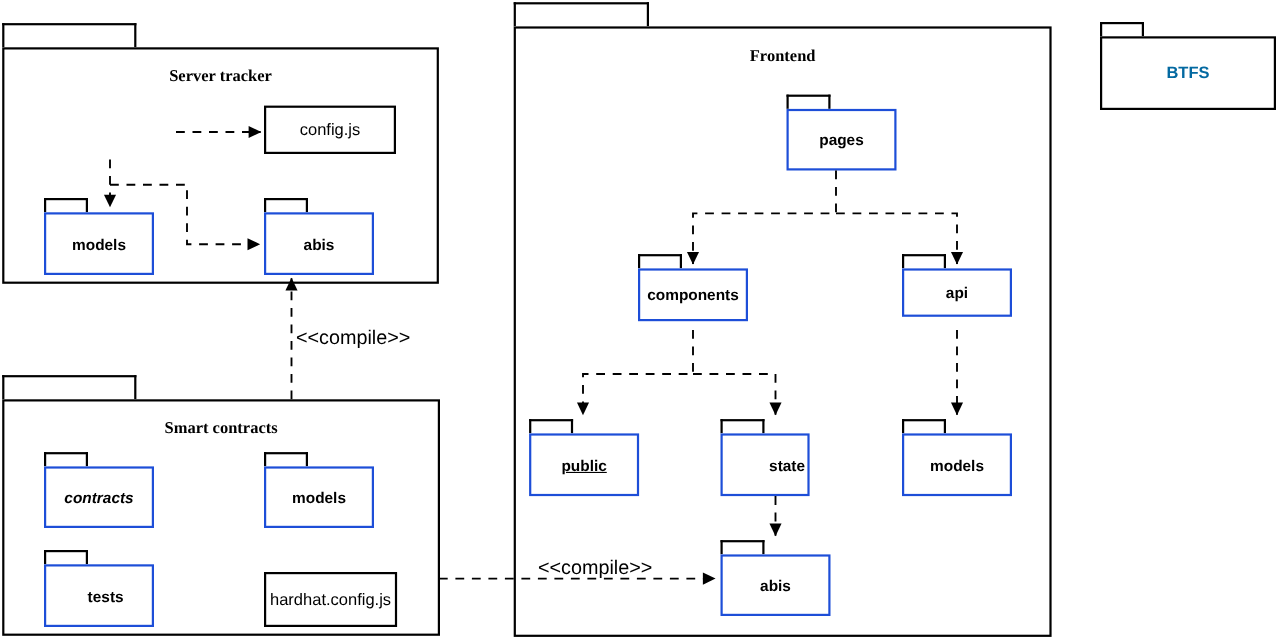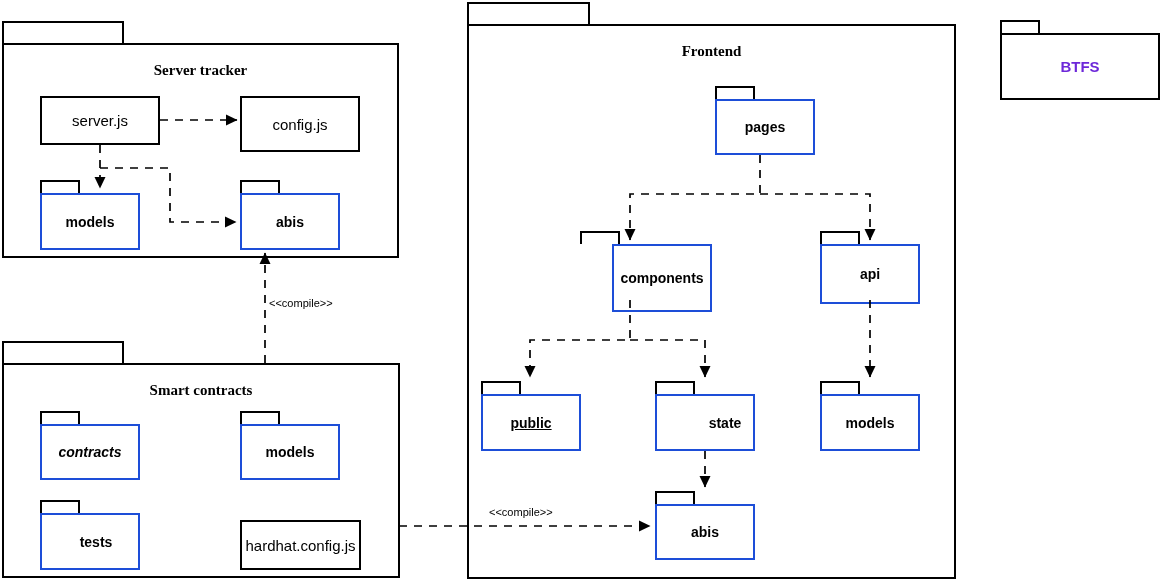--- a/index.html
+++ b/index.html
@@ -92,7 +92,7 @@
     justify-content: center;
     font-weight: bold;
     font-size: 15px;
-    color: #6d28d9;
+    color: #0369a1;
   }
 </style>
 </head>

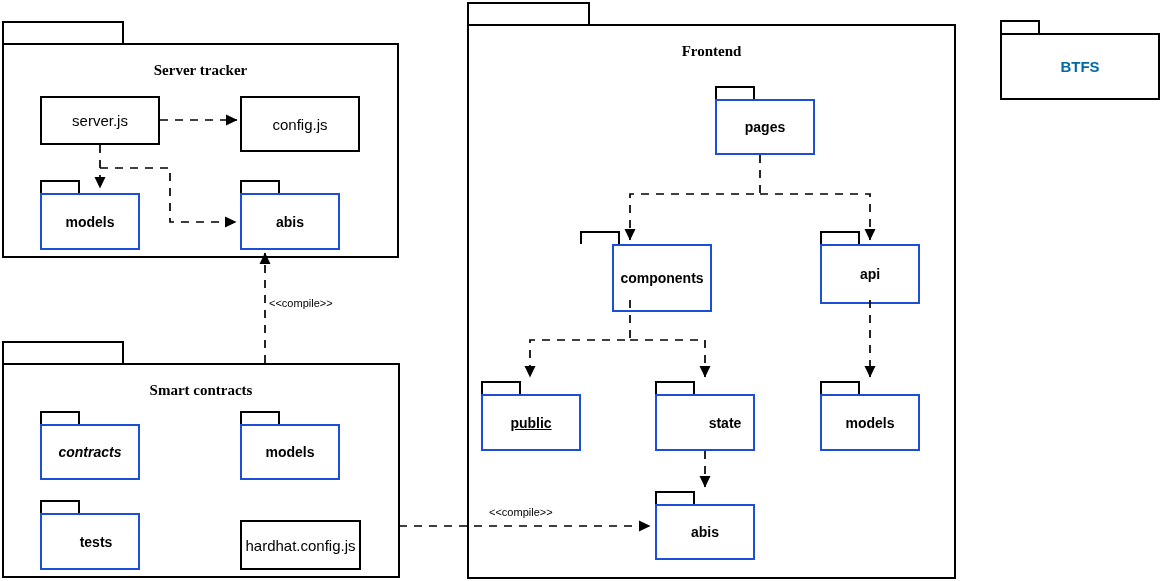--- a/index.html
+++ b/index.html
@@ -120,7 +120,6 @@
     <div class="btfs-title">BTFS</div>
   </div>
 
-  <div class="file-rect" style="left:40px; top:96px; width:120px; height:49px;">server.js</div>
   <div class="file-rect" style="left:240px; top:96px; width:120px; height:56px;text-align:center;">config.js</div>
 
   <div class="folder" style="left:40px; top:180px;">

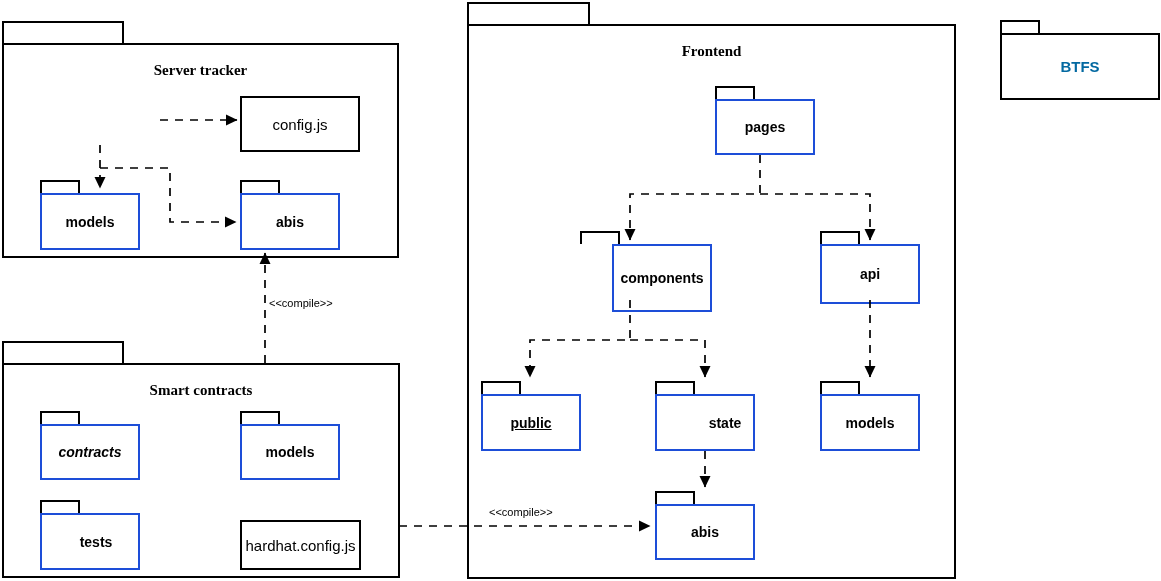--- a/index.html
+++ b/index.html
@@ -120,7 +120,7 @@
     <div class="btfs-title">BTFS</div>
   </div>
 
-  <div class="file-rect" style="left:240px; top:96px; width:120px; height:56px;text-align:center;">config.js</div>
+  <div class="file-rect" style="left:240px; top:96px; width:120px; height:44px;text-align:center;">config.js</div>
 
   <div class="folder" style="left:40px; top:180px;">
     <div class="folder-tab"></div>

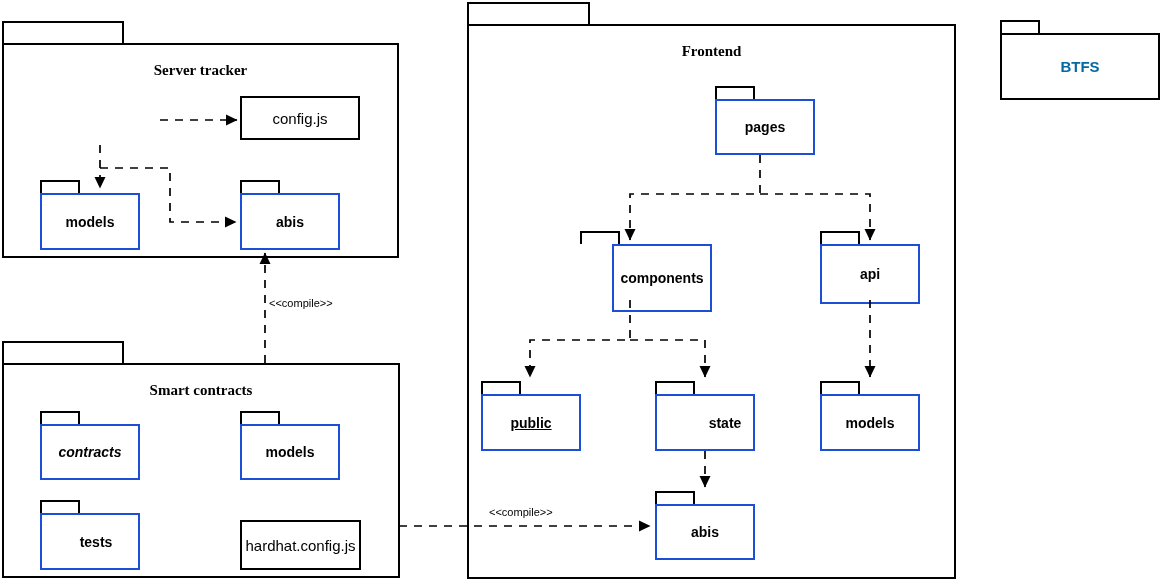--- a/index.html
+++ b/index.html
@@ -156,7 +156,7 @@
 
   <div class="folder" style="left:580px; top:231px;">
     <div class="folder-tab"></div>
-    <div class="folder-body" style="width:100px; height:68px;margin-left:32px;">components</div>
+    <div class="folder-body" style="width:100px; height:48px;">components</div>
   </div>
 
   <div class="folder" style="left:820px; top:231px;">

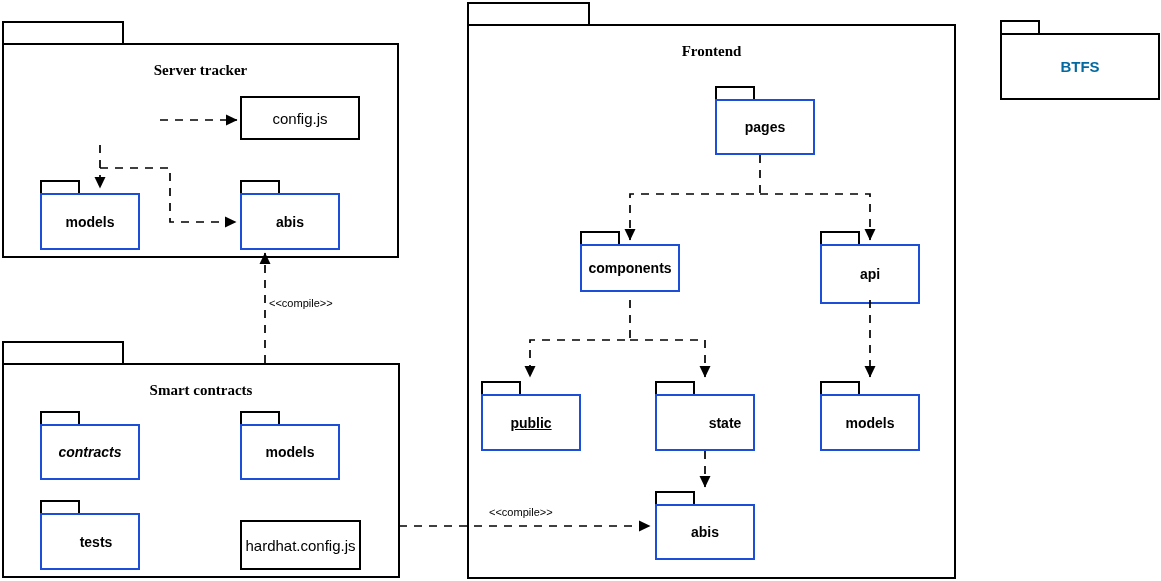--- a/index.html
+++ b/index.html
@@ -161,7 +161,7 @@
 
   <div class="folder" style="left:820px; top:231px;">
     <div class="folder-tab"></div>
-    <div class="folder-body" style="width:100px; height:60px;">api</div>
+    <div class="folder-body" style="width:100px; height:44px;">api</div>
   </div>
 
   <div class="folder" style="left:481px; top:381px;">

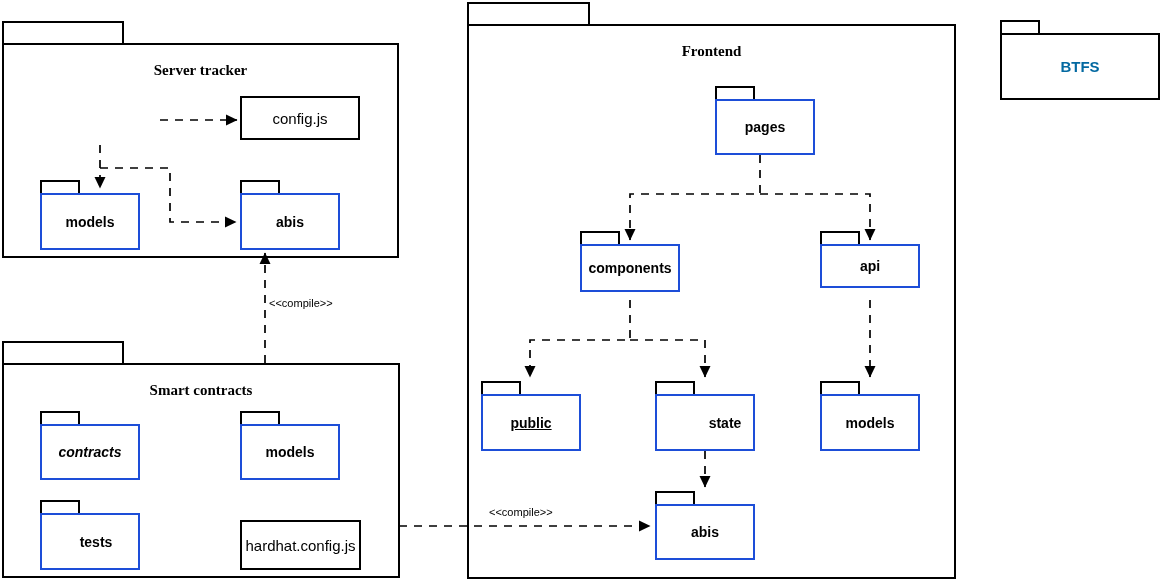--- a/index.html
+++ b/index.html
@@ -79,7 +79,7 @@
   }
   .edge-label {
     position: absolute;
-    font-size: 11px;
+    font-size: 18px;
     color: #000;
     white-space: nowrap;
     background: transparent;

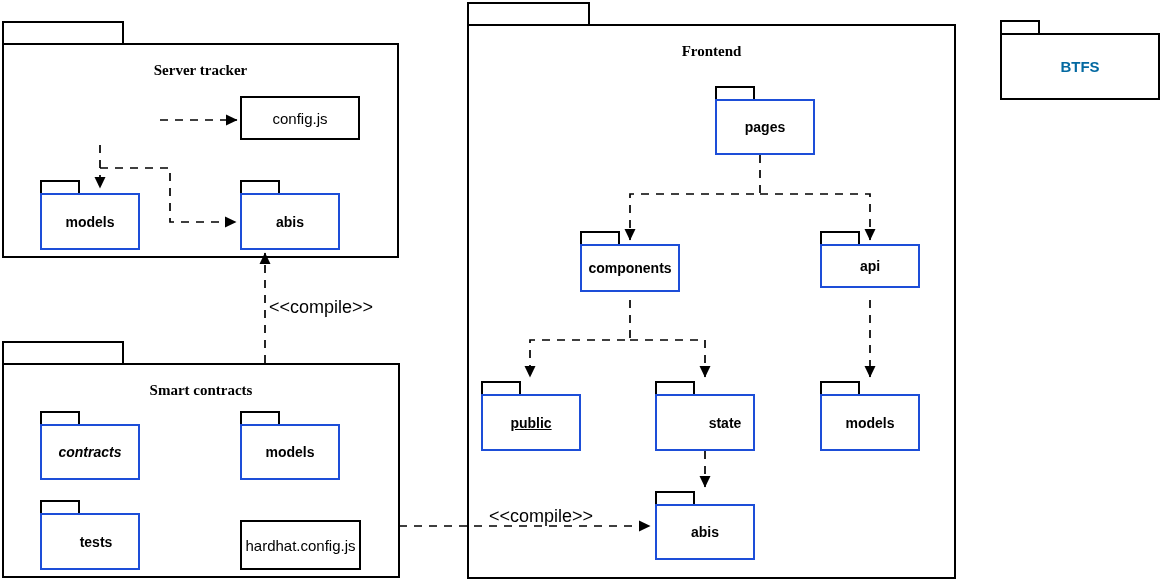--- a/index.html
+++ b/index.html
@@ -171,7 +171,7 @@
 
   <div class="folder" style="left:655px; top:381px;">
     <div class="folder-tab"></div>
-    <div class="folder-body" style="width:100px; height:57px;padding-left:40px;">state</div>
+    <div class="folder-body" style="width:81px; height:57px;padding-left:40px;">state</div>
   </div>
 
   <div class="folder" style="left:820px; top:381px;">

